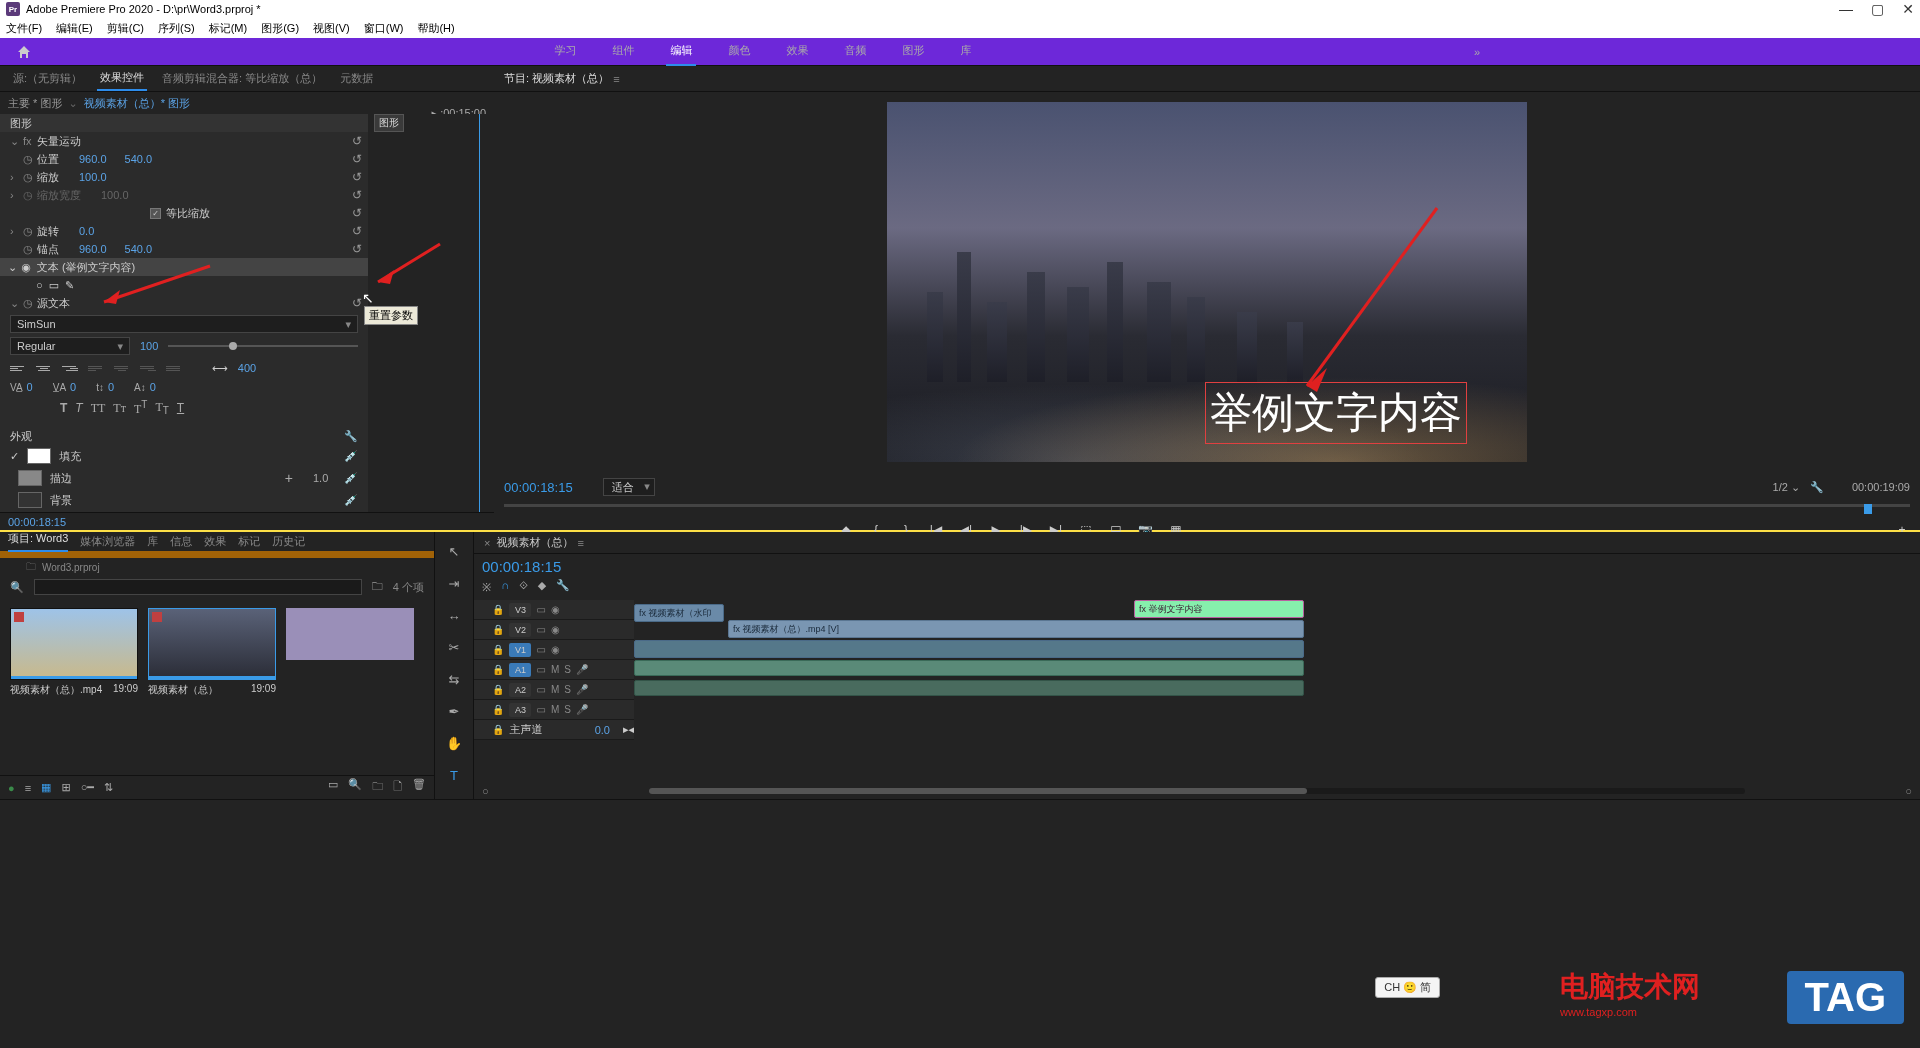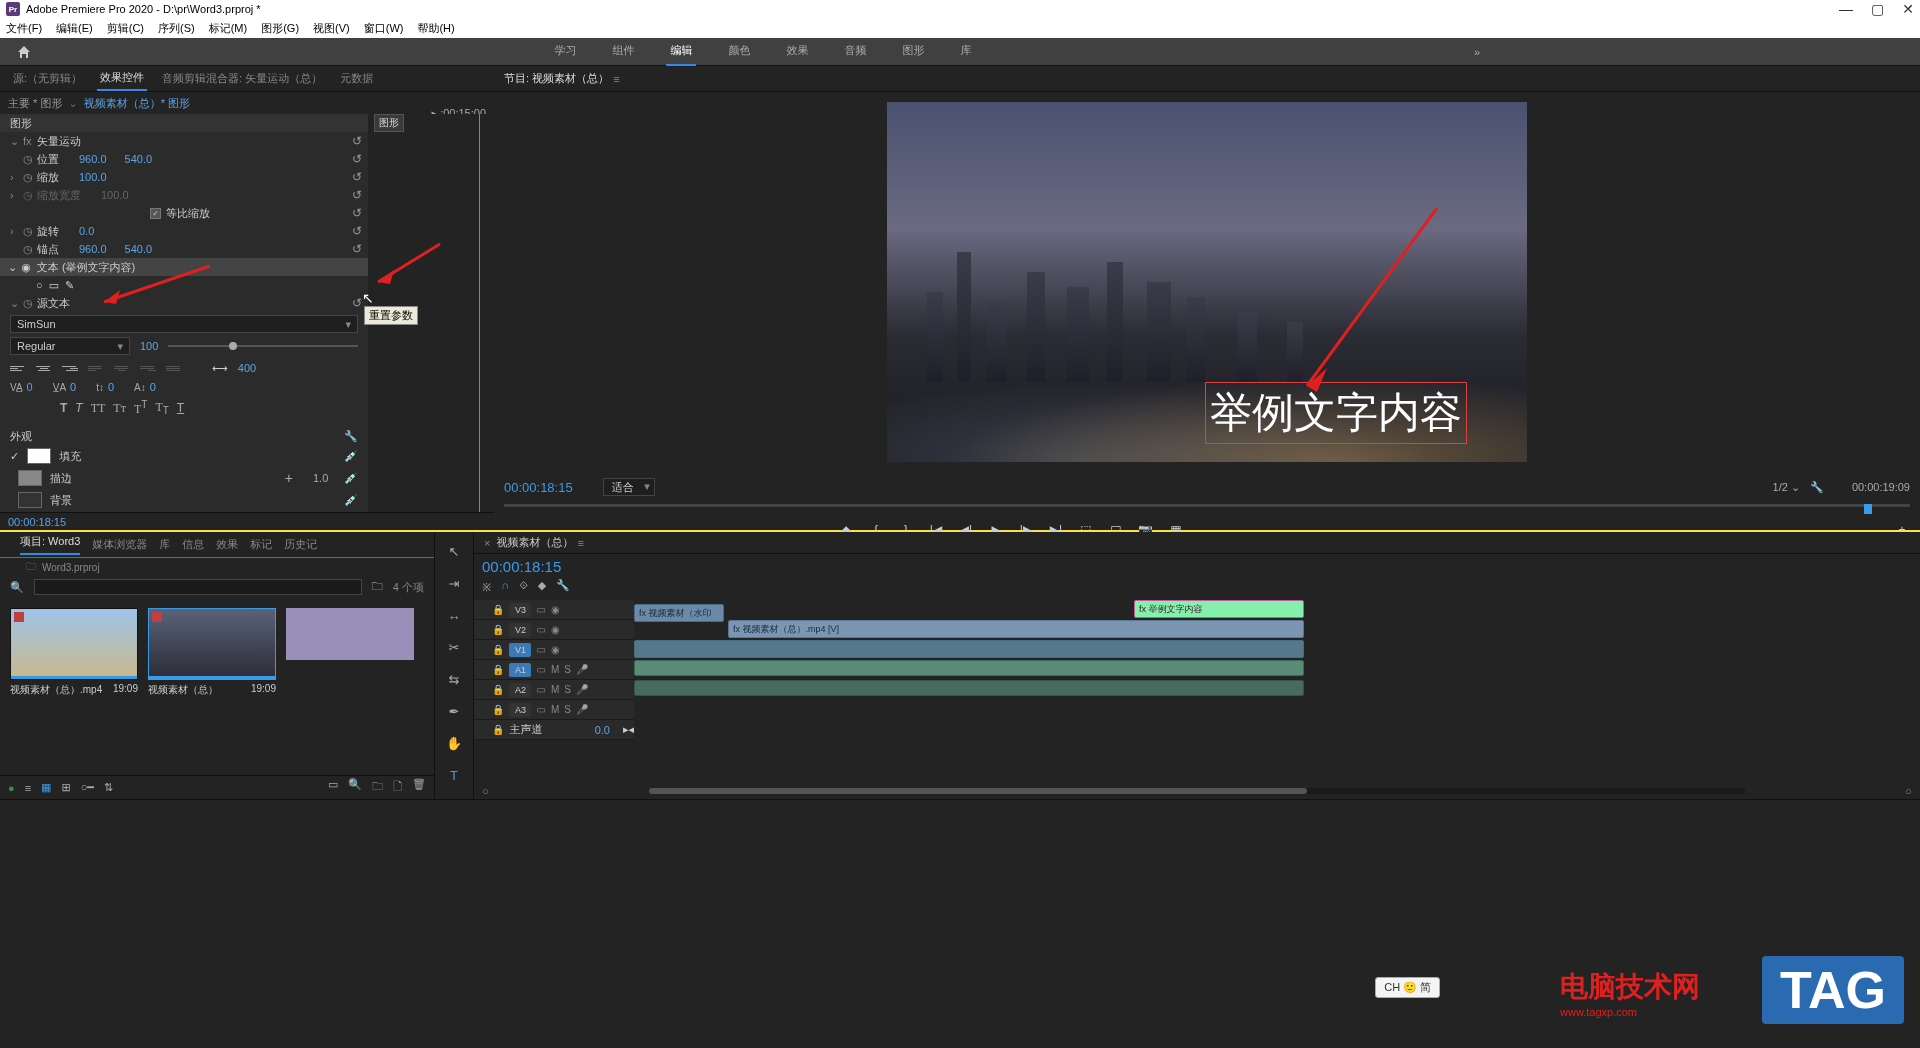--- a/index.html
+++ b/index.html
@@ -15,7 +15,7 @@
 .menubar span { cursor: default; text-align: center; }
 
 
-.workspace-bar { height: 28px; background: #404040; border-bottom: 1px solid #111; display: flex; align-items: center; padding-left: 16px; }
+.workspace-bar { height: 28px; background: #6d28d9; border-bottom: 1px solid #111; display: flex; align-items: center; padding-left: 16px; }
 .home-icon { width: 16px; height: 16px; margin-right: 20px; }
 .workspace-tabs { display: flex; gap: 28px; margin-left: auto; margin-right: auto; }
 .workspace-tabs span { color: #aaa; padding: 6px 4px; }

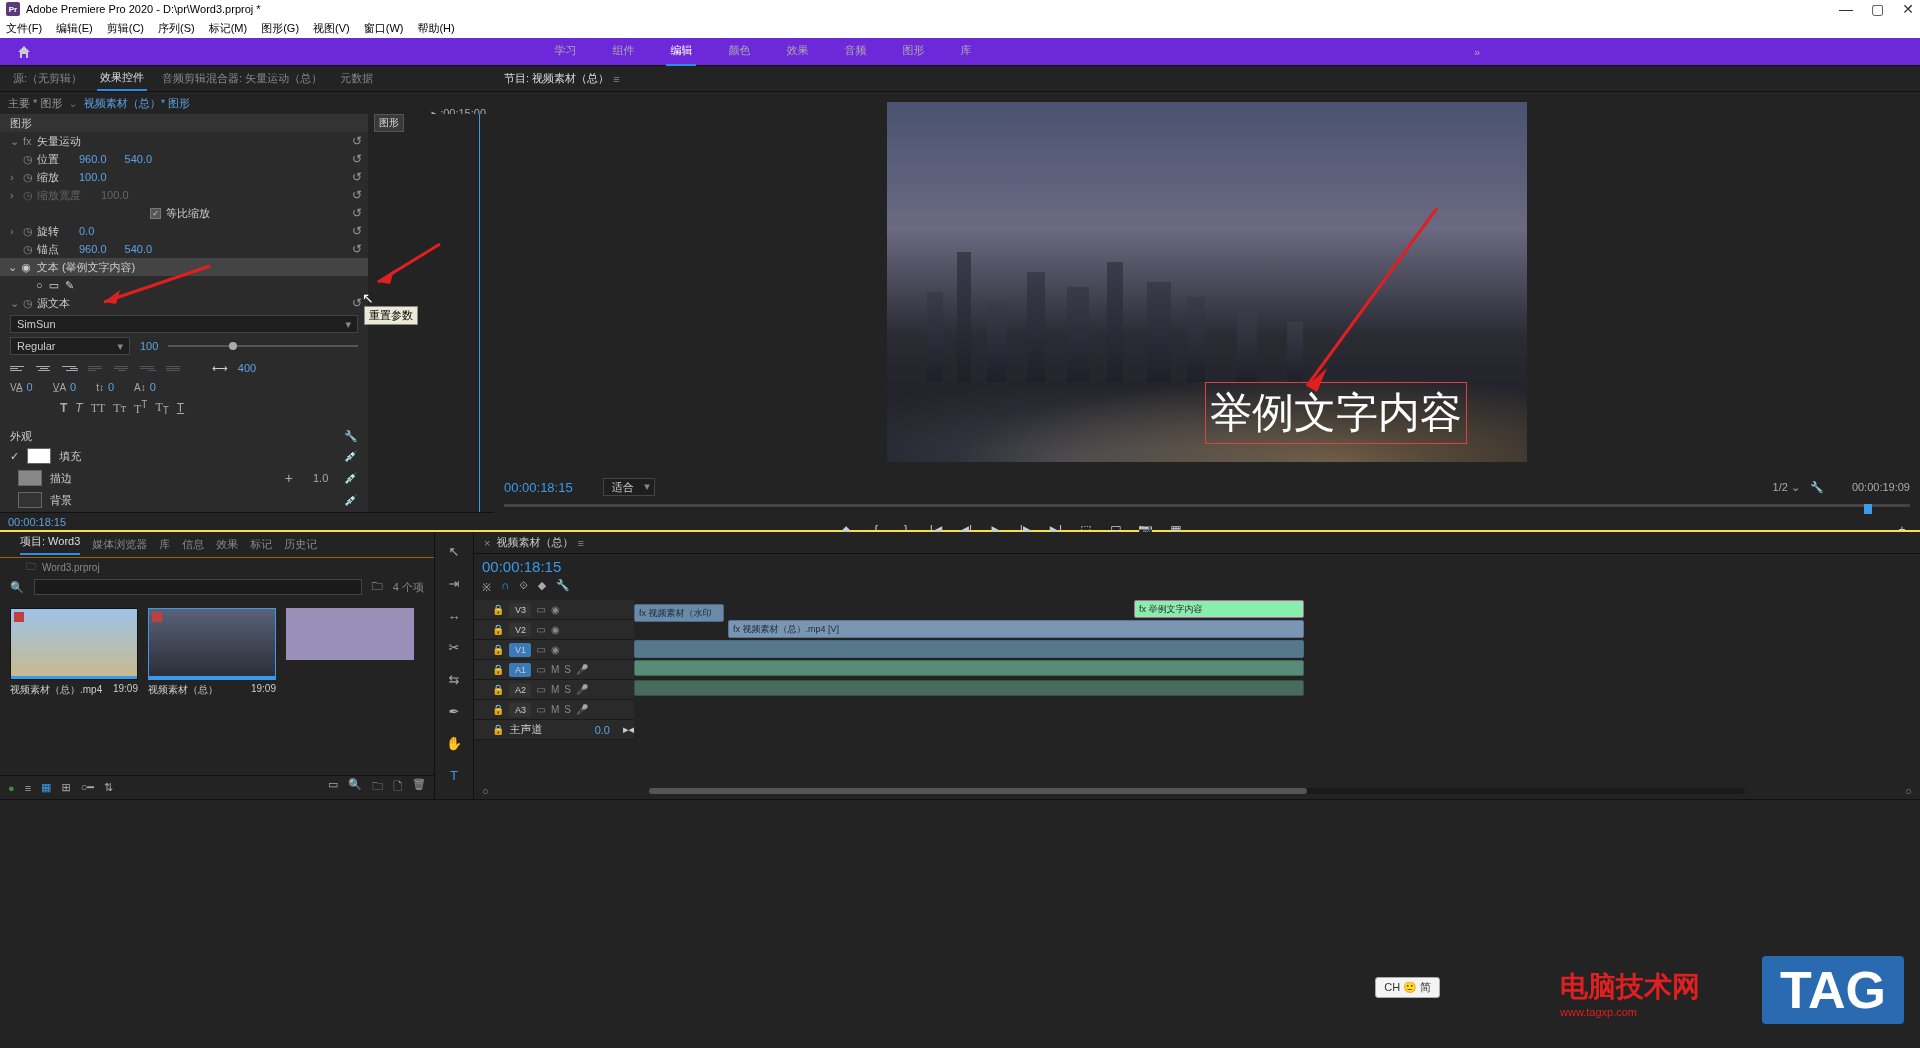--- a/index.html
+++ b/index.html
@@ -238,7 +238,7 @@
     <div class="panel-tabs">
       <span>源:（无剪辑）</span>
       <span class="active">效果控件</span>
-      <span>音频剪辑混合器: 矢量运动（总）</span>
+      <span>音频剪辑混合器: 等比缩放（总）</span>
       <span>元数据</span>
     </div>
     <div class="ec-header">

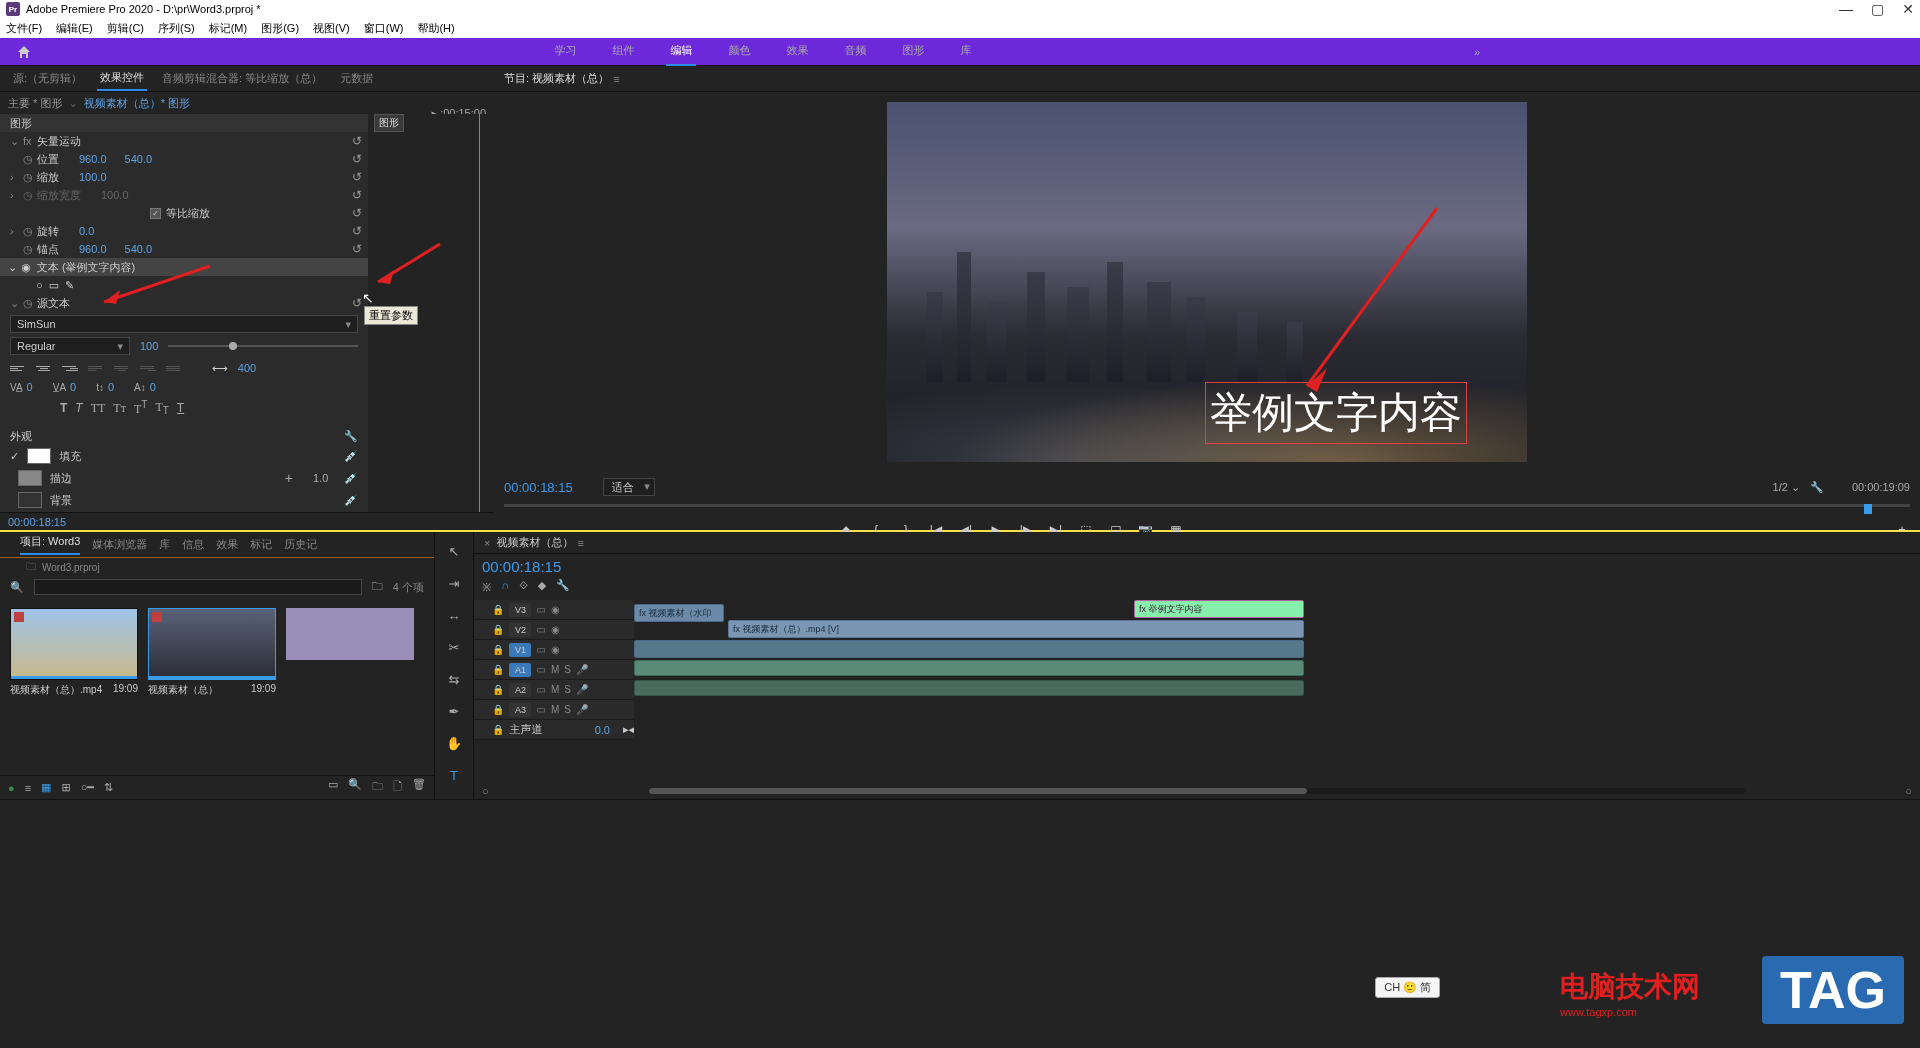--- a/index.html
+++ b/index.html
@@ -128,7 +128,7 @@
 
 
 .proj-panel { width: 434px; background: #232323; display: flex; flex-direction: column; }
-.proj-tabs { height: 26px; display: flex; align-items: center; padding-left: 20px; gap: 12px; border-bottom: 1px solid #a16207; }
+.proj-tabs { height: 26px; display: flex; align-items: center; padding-left: 8px; gap: 12px; border-bottom: 7px solid #a16207; }
 .proj-tabs span { color: #888; }
 .proj-tabs span.active { color: #ddd; border-bottom: 2px solid #2d8ceb; padding-bottom: 4px; }
 .proj-sub { height: 18px; padding-left: 26px; color: #888; font-size: 10px; display: flex; align-items: center; }

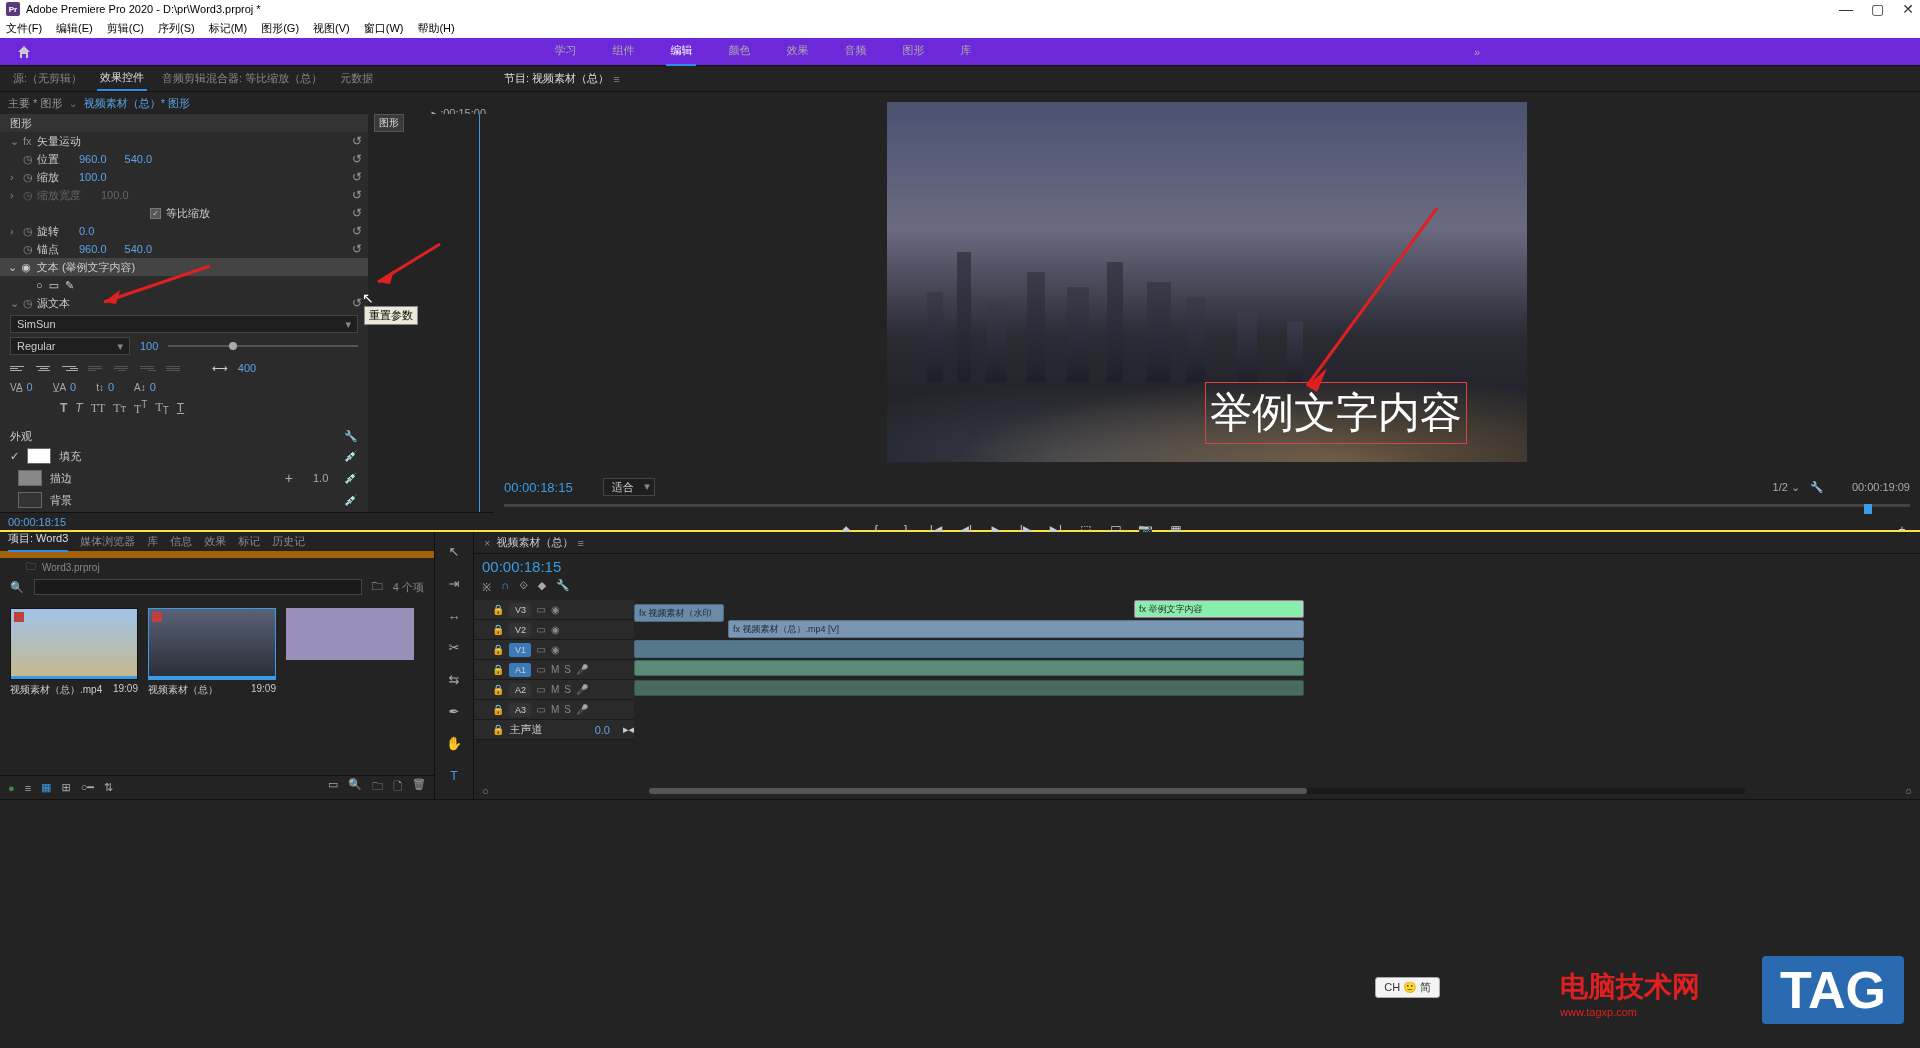--- a/index.html
+++ b/index.html
@@ -188,7 +188,7 @@
 
 .wm1 { position: absolute; right: 220px; bottom: 30px; font-size: 28px; font-weight: bold; color: #e02020; }
 .wm1 .sub { display: block; font-size: 11px; color: #e02020; font-weight: normal; }
-.wm2 { position: absolute; right: 16px; bottom: 24px; font-size: 52px; font-weight: bold; color: #fff; background: #2a6ab0; padding: 4px 18px; border-radius: 4px; }
+.wm2 { position: absolute; right: 16px; bottom: 24px; font-size: 40px; font-weight: bold; color: #fff; background: #2a6ab0; padding: 4px 18px; border-radius: 4px; }
 
 </style>
 </head>

